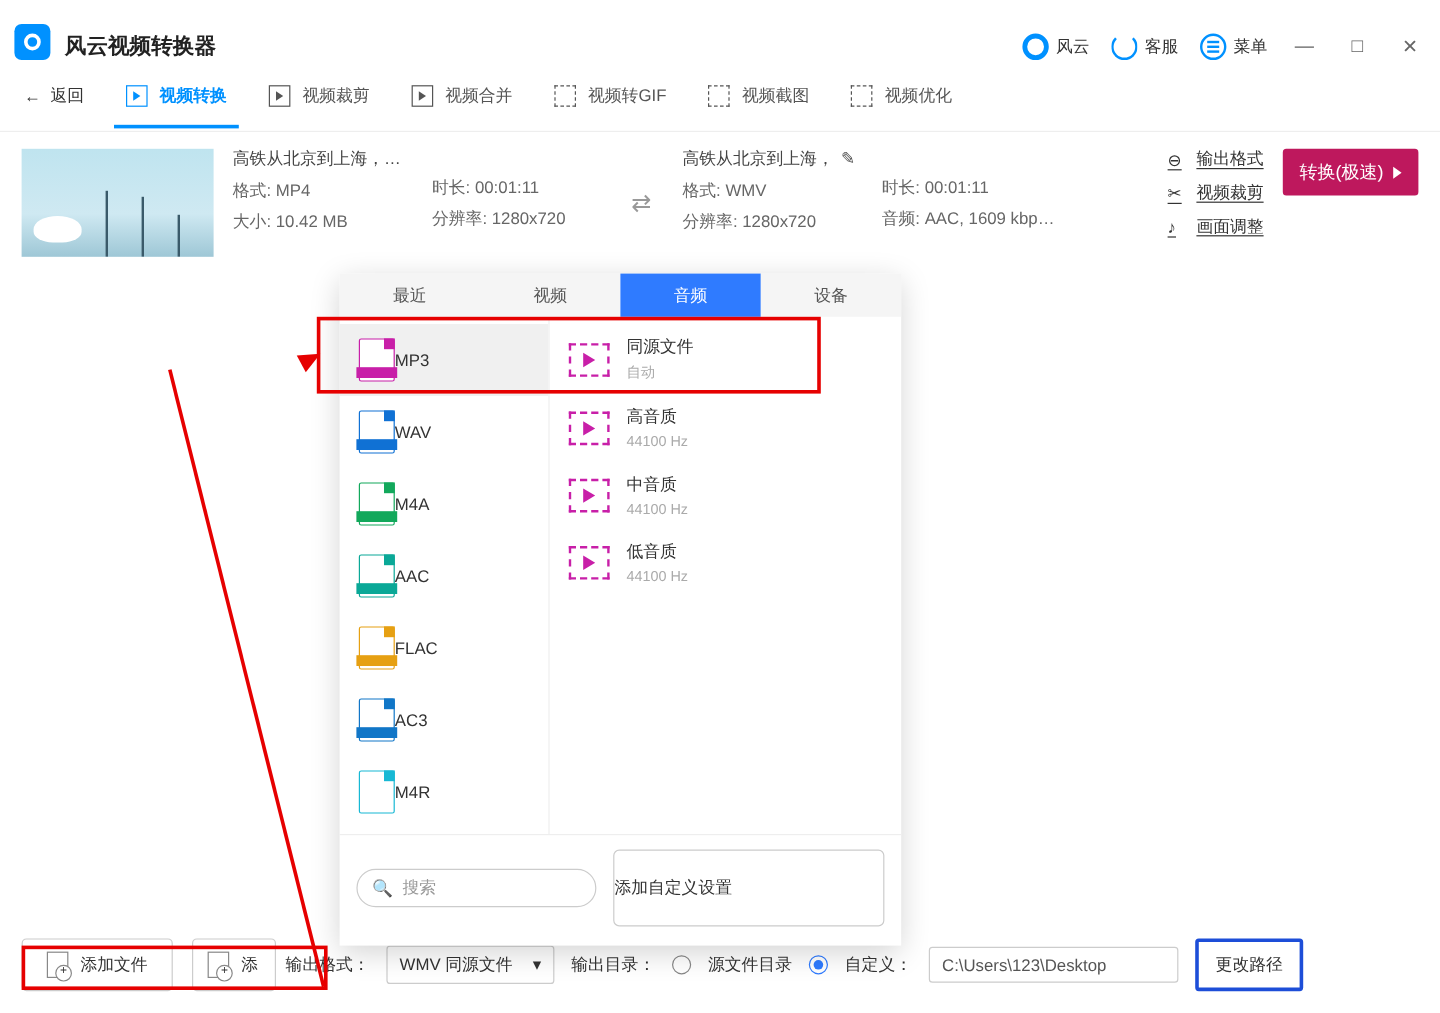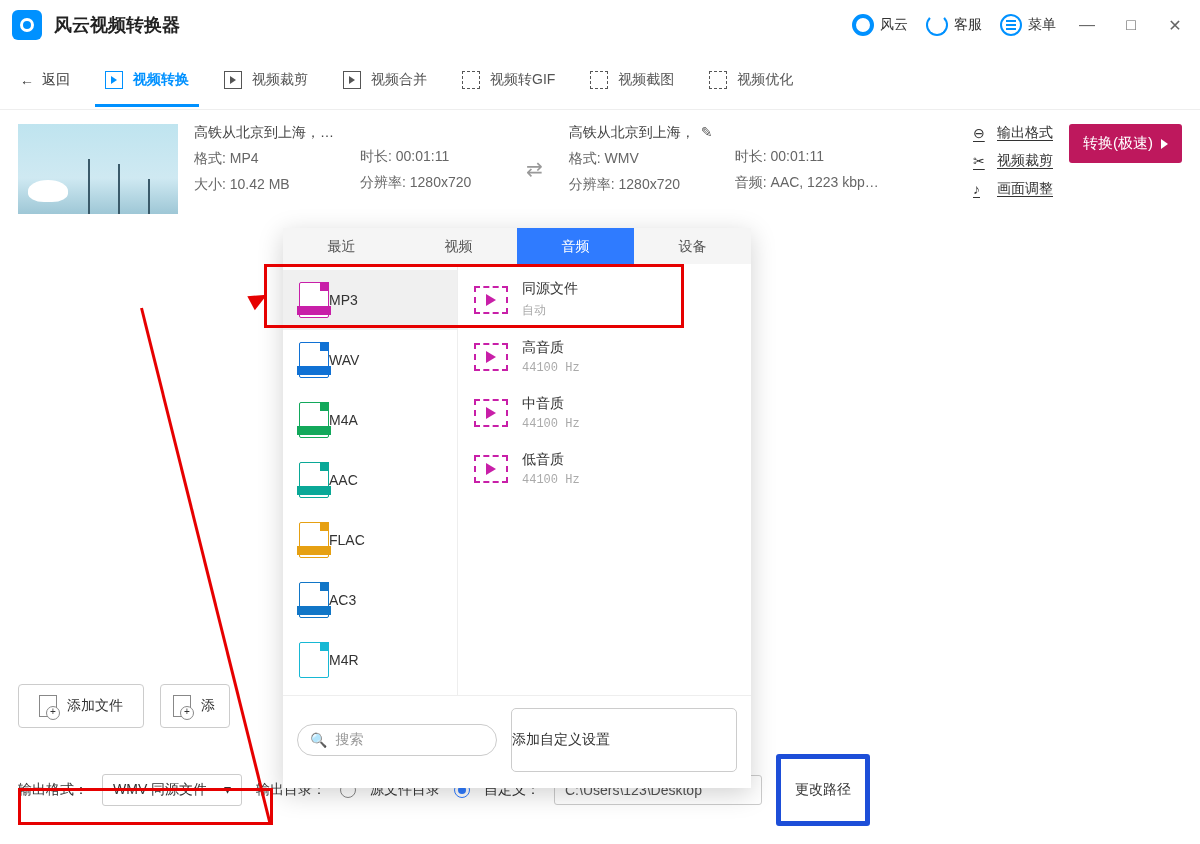--- a/index.html
+++ b/index.html
@@ -6,7 +6,7 @@
 body { width: 1200px; height: 844px; background: #fff; position: relative; font-size: 14px; color: #333; }
 
 
-.titlebar { height: 50px; display: flex; align-items: center; padding: 0 12px; }
+.titlebar { height: 50px; display: flex; align-items: flex-end; padding: 0 12px; }
 .logo { width: 30px; height: 30px; background: #0091ff; border-radius: 6px; display: flex; align-items: center; justify-content: center; color: #fff; font-weight: bold; }
 .logo-inner { width: 14px; height: 14px; border: 3px solid #fff; border-radius: 50%; }
 .app-title { margin-left: 12px; font-size: 18px; font-weight: 600; color: #222; }

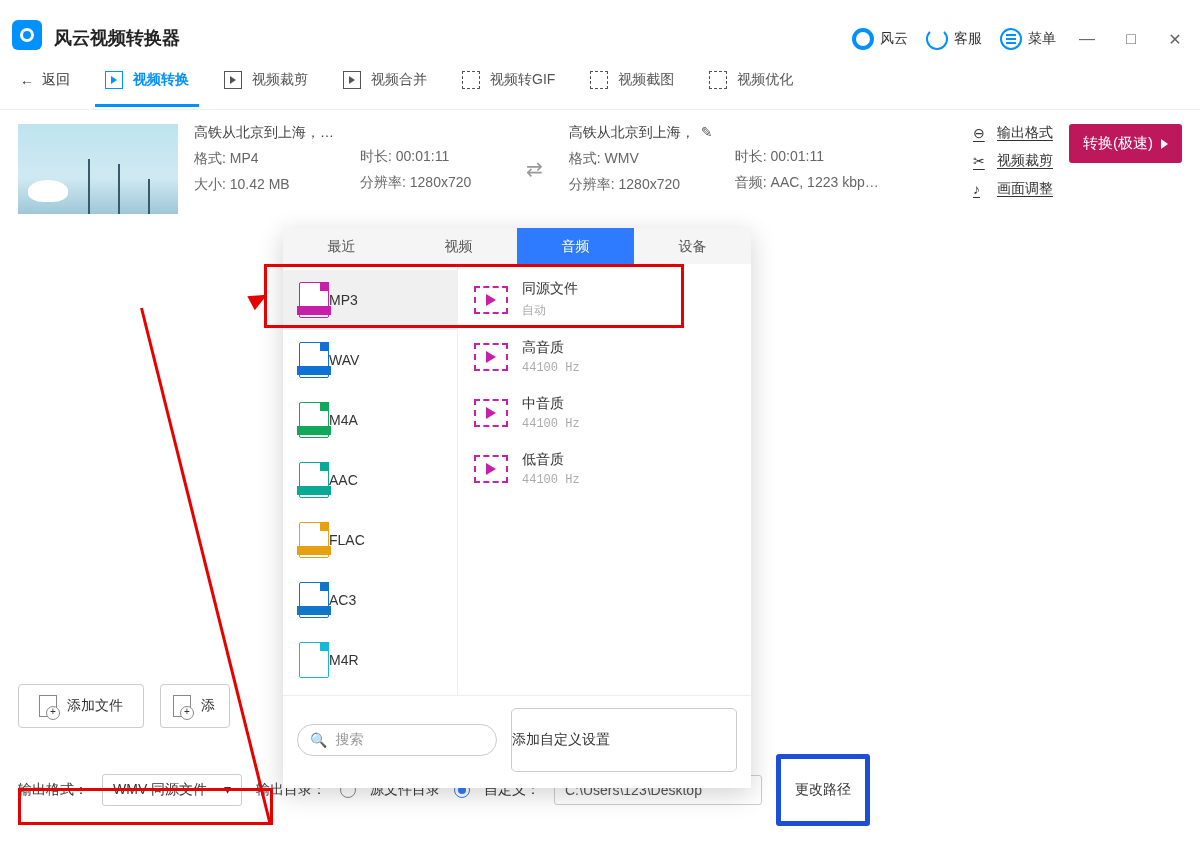--- a/index.html
+++ b/index.html
@@ -185,7 +185,7 @@
   <div class="col" style="width:150px">
     <div>&nbsp;</div>
     <div class="meta"><span>时长:</span> <span>00:01:11</span></div>
-    <div class="meta"><span>音频:</span> <span>AAC, 1223 kbp…</span></div>
+    <div class="meta"><span>音频:</span> <span>AAC, 1609 kbp…</span></div>
   </div>
   <div class="side-actions">
     <div class="sa-row">

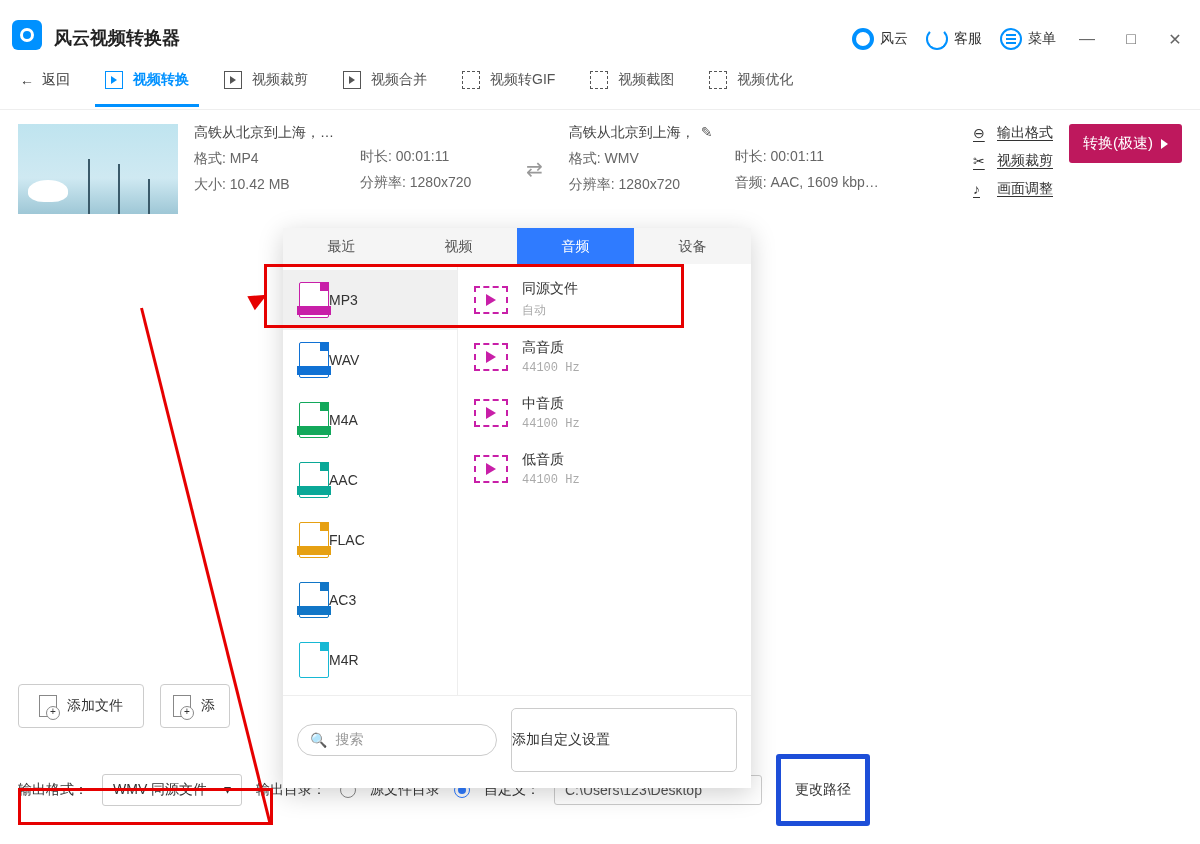--- a/index.html
+++ b/index.html
@@ -71,7 +71,7 @@
 .q-ic { width:34px; height:28px; border:2px dashed #c81fa8; display:flex; align-items:center; justify-content:center;}
 .q-ic::before{content:""; border-left:10px solid #c81fa8; border-top:6px solid transparent; border-bottom:6px solid transparent;}
 .q-txt { display:flex; flex-direction:column;}
-.q-sub { color:#aaa; font-size:12px; margin-top:4px;font-family:Liberation Mono, monospace;}
+.q-sub { color:#aaa; font-size:12px; margin-top:4px;}
 .p-foot { display:flex; padding:12px 14px 16px; gap:14px; align-items:center; border-top:1px solid #eee;}
 .search { flex:0 0 200px; display:flex; align-items:center; border:1px solid #ccc; border-radius:18px; padding:6px 12px; color:#999; gap:8px;}
 .cus-btn { flex:1; border:1px solid #ccc; border-radius:5px; padding:22px 0; text-align:left; cursor:pointer;}

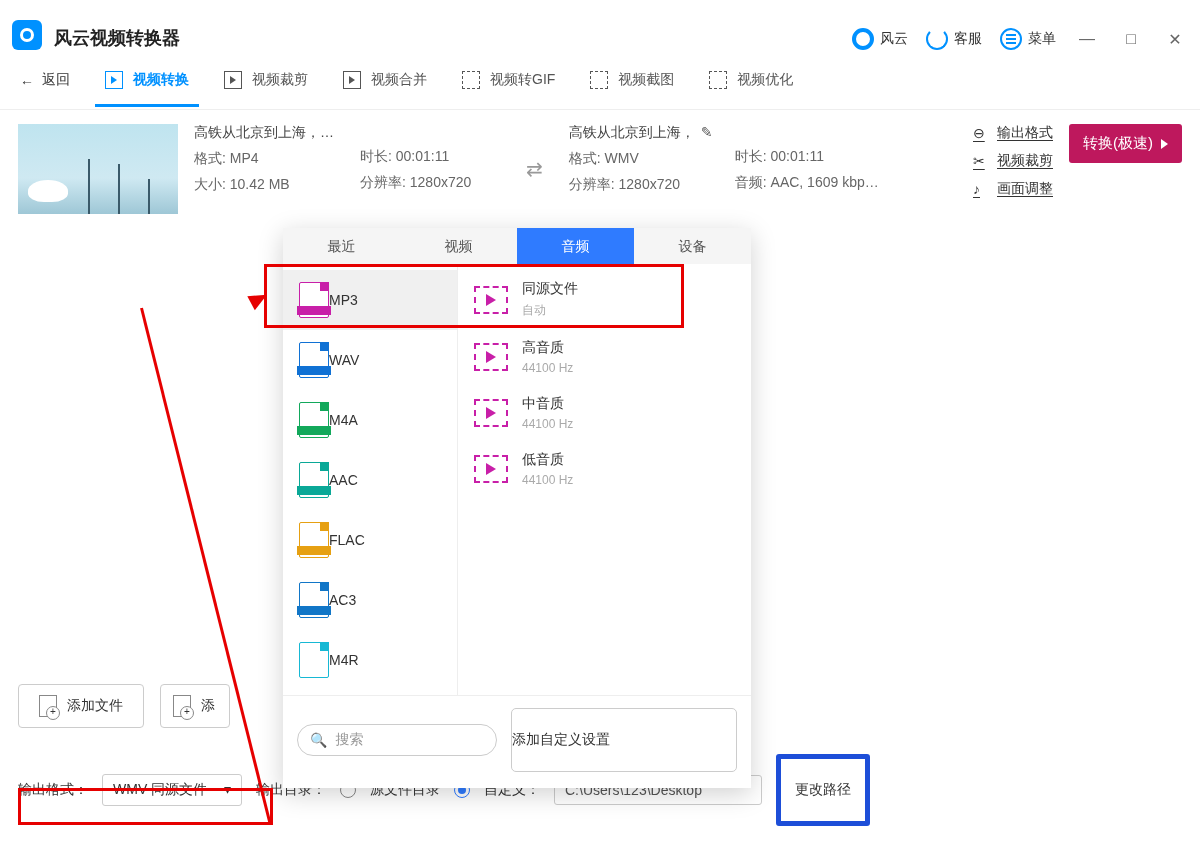--- a/index.html
+++ b/index.html
@@ -82,7 +82,7 @@
 .arrow-head { position:absolute; width:0; height:0; border-left:8px solid transparent; border-right:8px solid transparent; border-bottom:18px solid #e60000; z-index:9; pointer-events:none;}
 
 
-.bottom { position:absolute; left:0; right:0; bottom:0; padding:12px 18px 18px; display:flex; flex-direction:column; gap:26px; background:#fff;}
+.bottom { position:absolute; left:0; right:0; bottom:0; padding:12px 18px 18px; display:flex; flex-direction:row; gap:8px; background:#fff;}
 .btm-row1 { display:flex; gap:16px; align-items:center;}
 .outline-btn { border:1px solid #ccc; border-radius:4px; padding:10px 20px; display:flex; align-items:center; gap:10px; cursor:pointer;}
 .file-ic { width:18px; height:22px; border:1.5px solid #888; position:relative;}

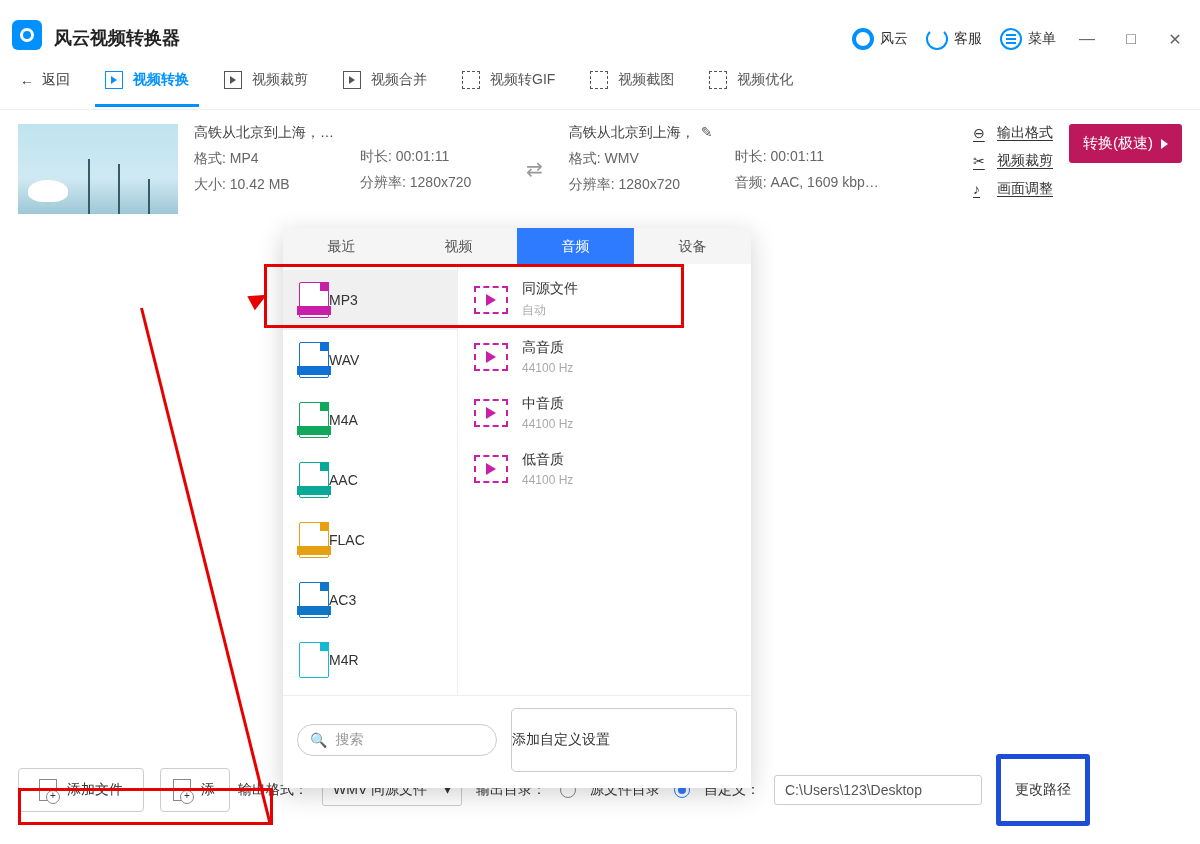--- a/index.html
+++ b/index.html
@@ -96,7 +96,7 @@
 .radio.on{ border-color:#2f7bff;}
 .radio.on::after{content:""; position:absolute; inset:3px; background:#2f7bff; border-radius:50%;}
 .path-box { border:1px solid #ccc; border-radius:3px; padding:6px 10px; width:208px; overflow:hidden; white-space:nowrap; color:#555;}
-.small-btn { border:5px solid #1d4ed8; border-radius:3px; padding:22px 14px; cursor:pointer;}
+.small-btn { border:3px solid #1d4ed8; border-radius:3px; padding:10px 14px; cursor:pointer;}
 </style>
 </head>
 <body>

